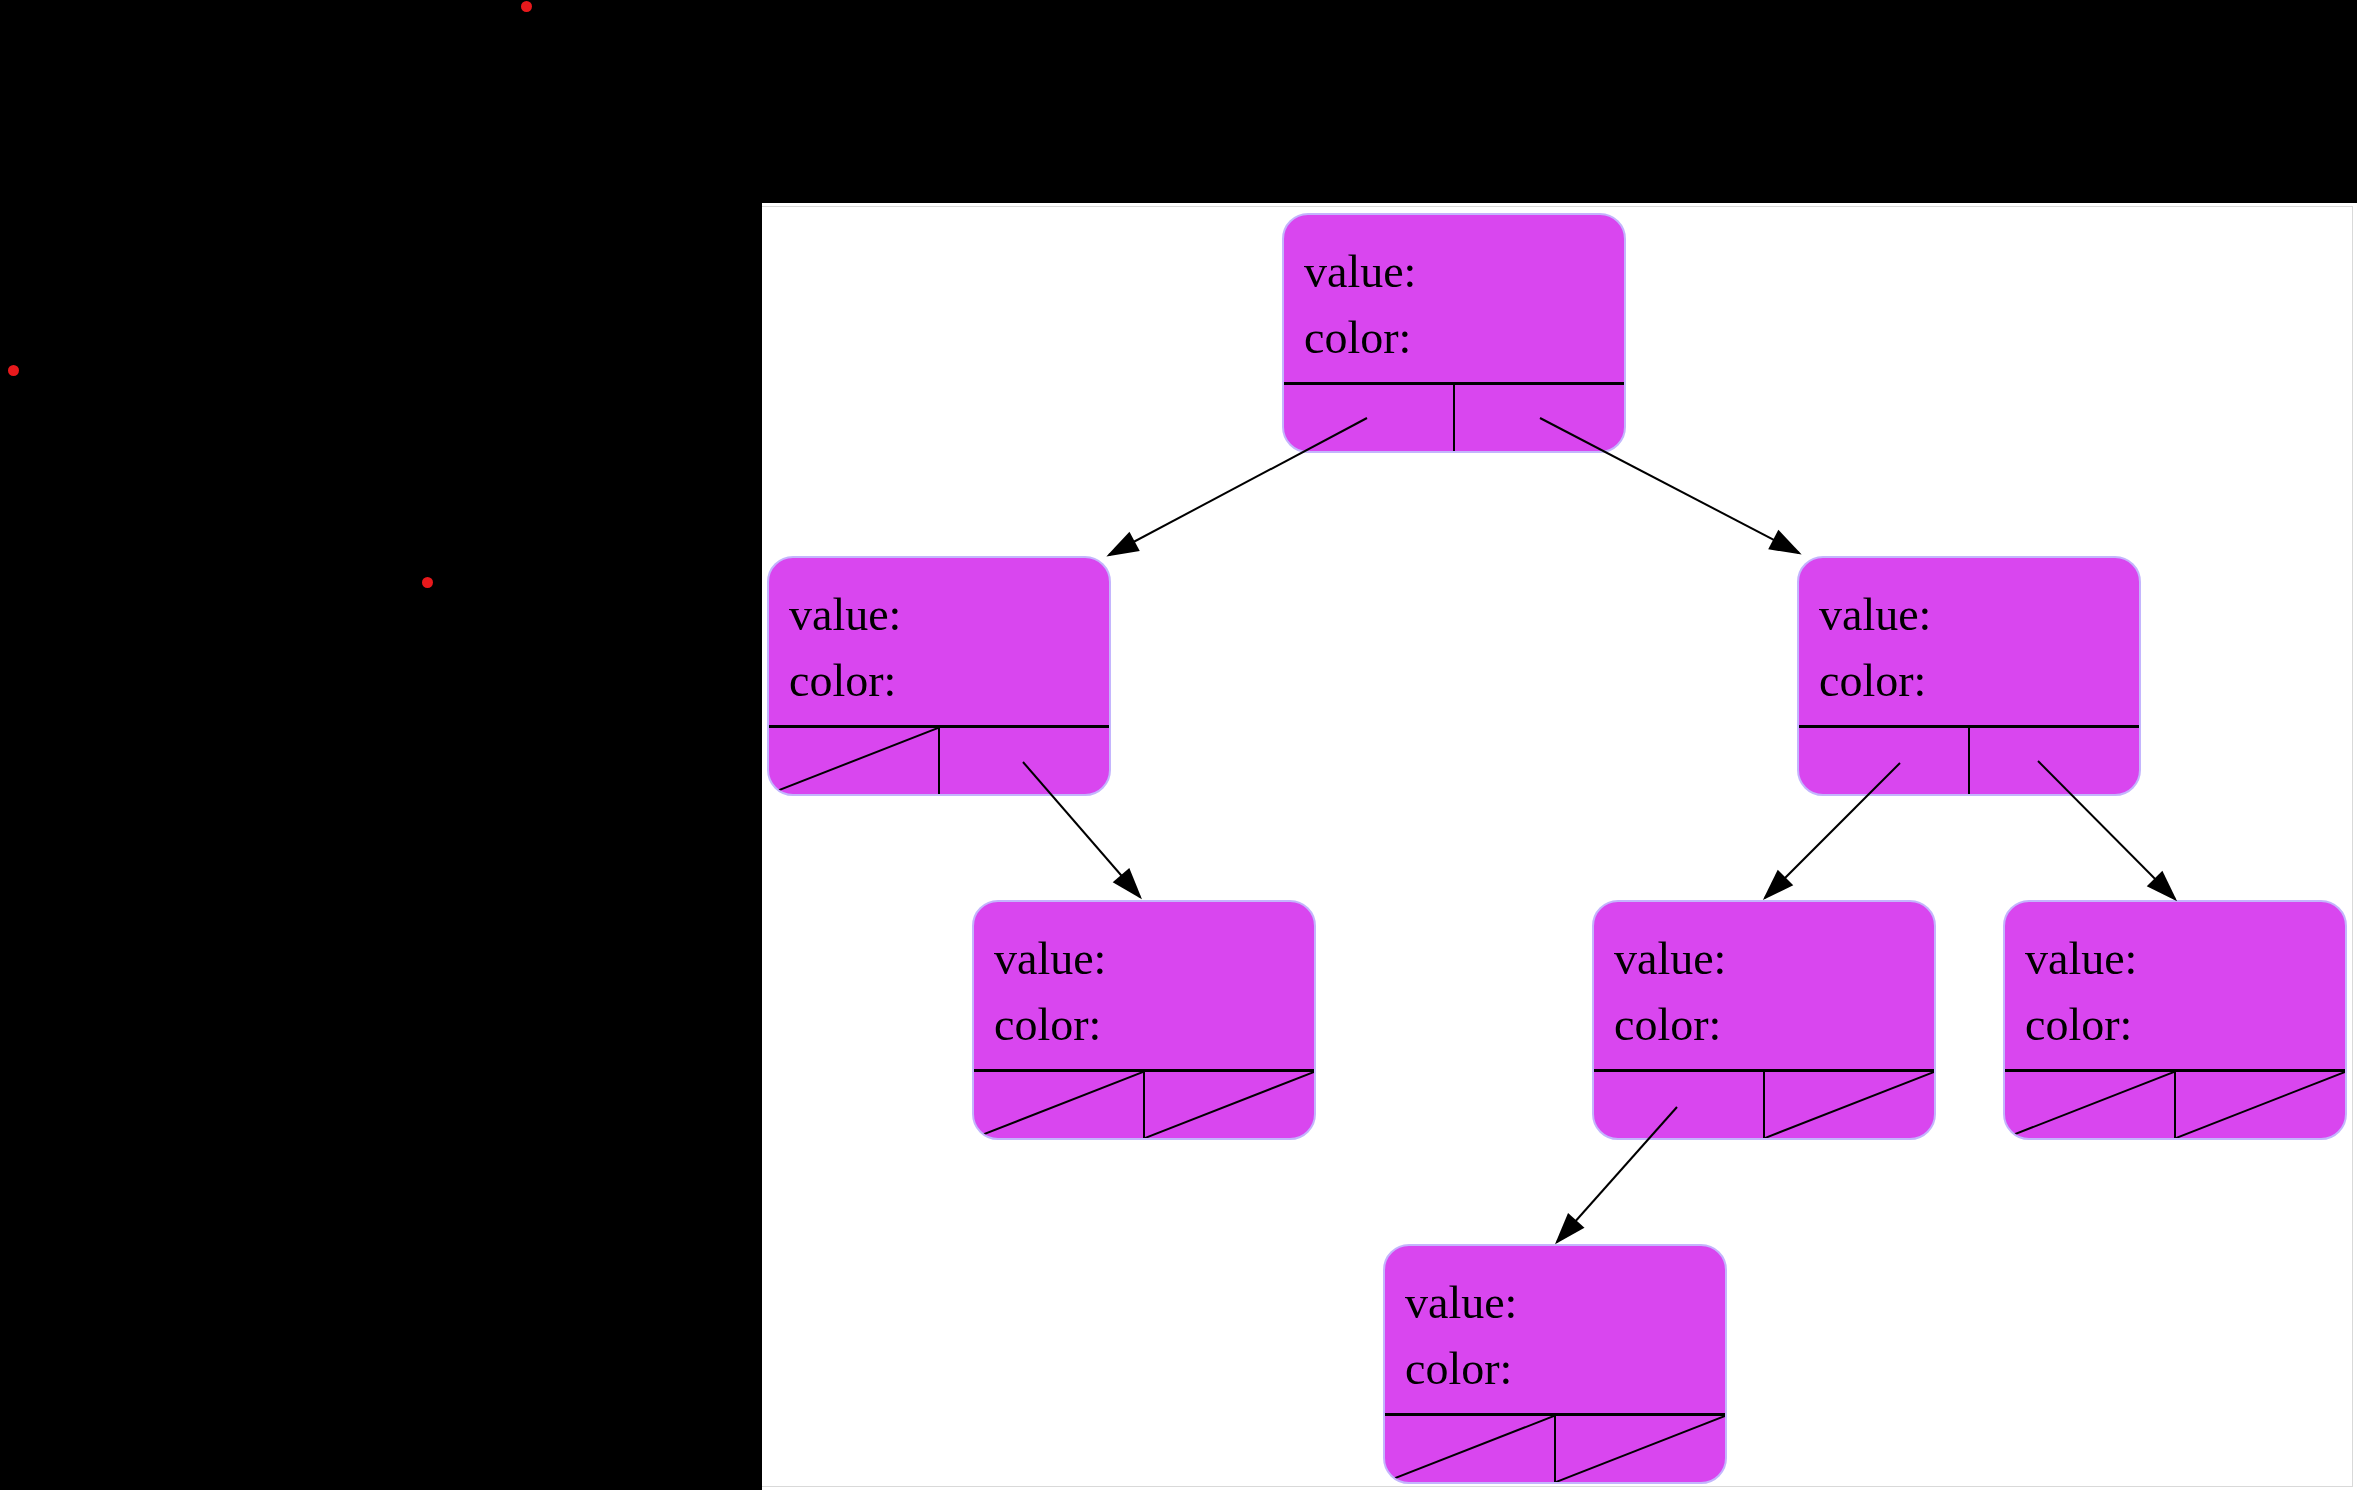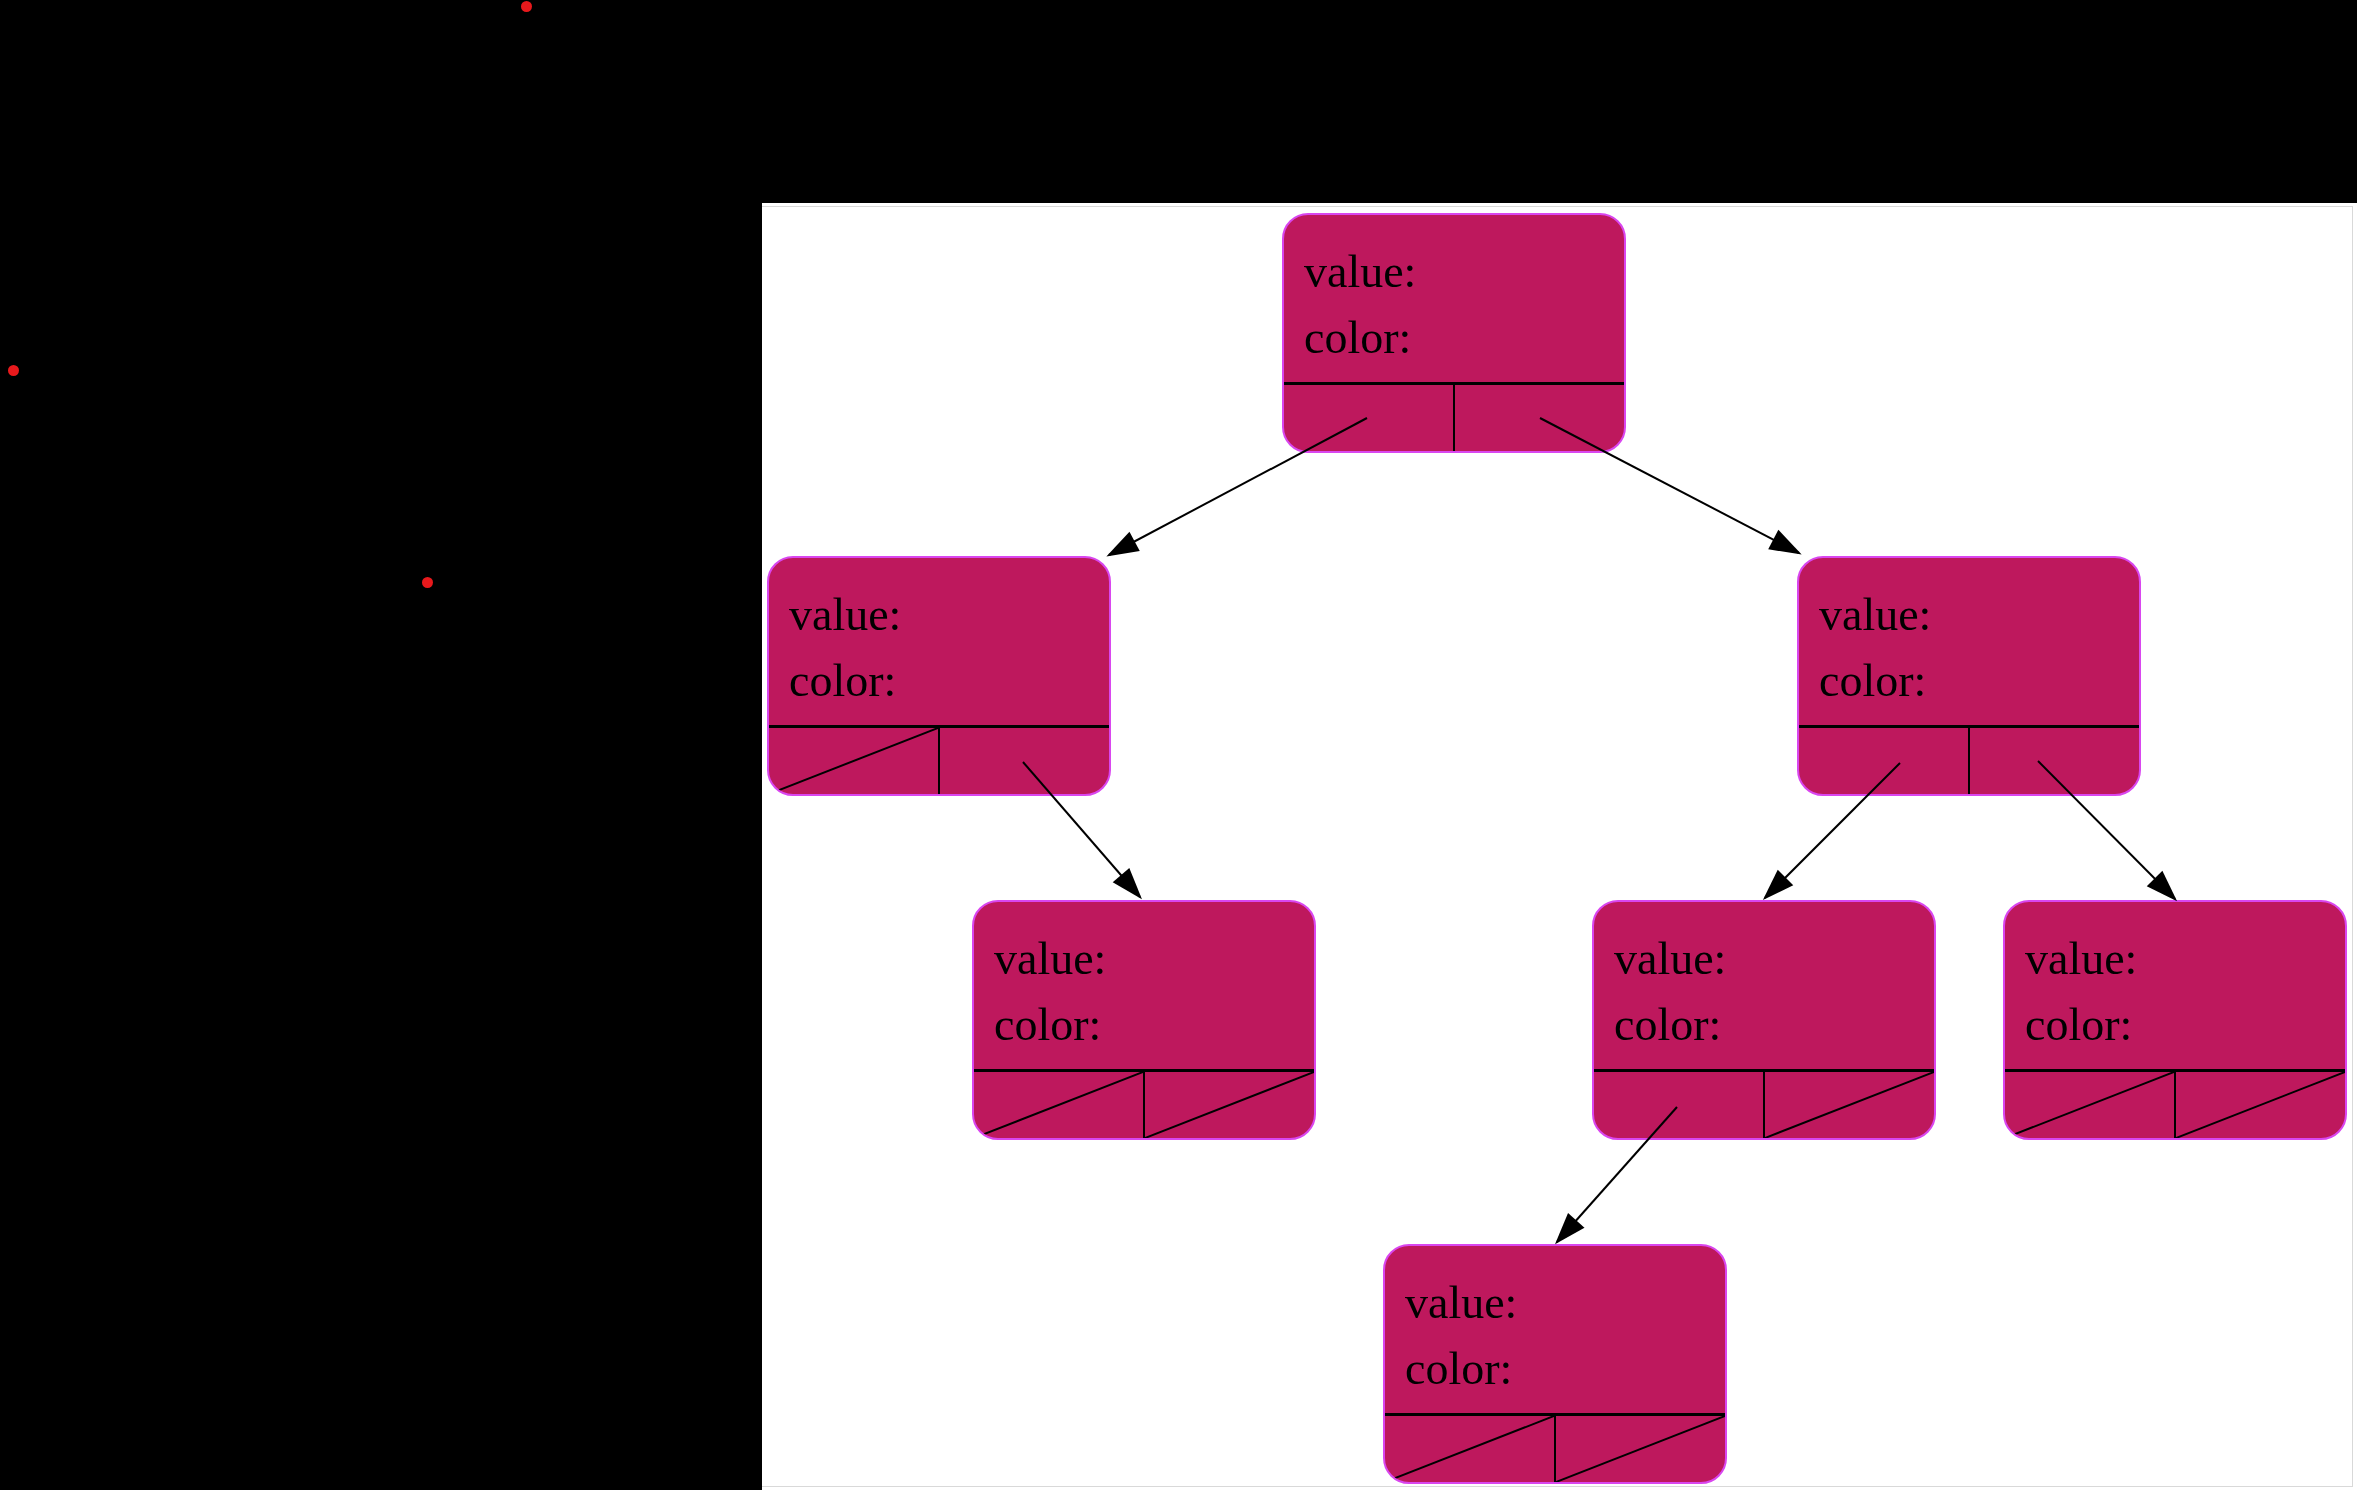--- a/index.html
+++ b/index.html
@@ -43,9 +43,9 @@
     position: absolute;
     width: 344px; height: 240px;
     box-sizing: border-box;
-    border: 2px solid #d946ef;
+    border: 2px solid #c4b5fd;
     border-radius: 26px;
-    background: #be185d;
+    background: #d946ef;
     overflow: hidden;
     display: flex;
     flex-direction: column;

